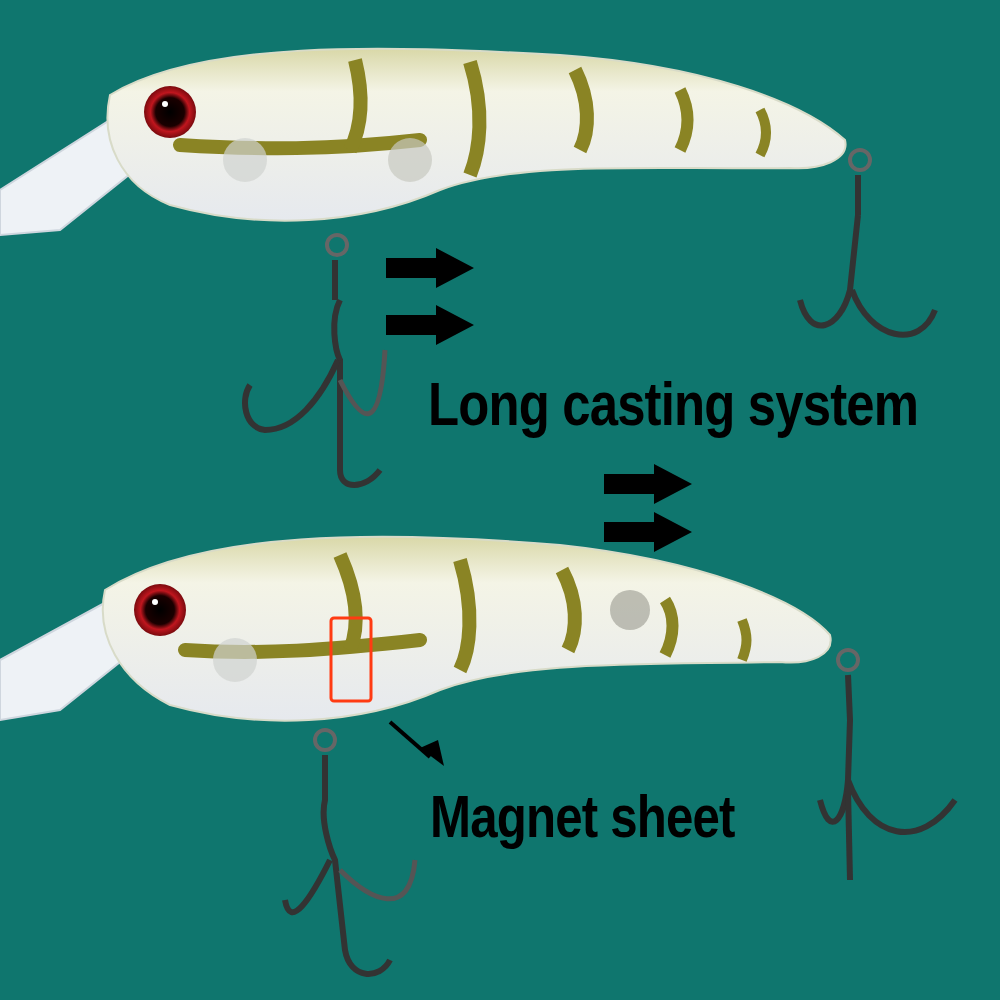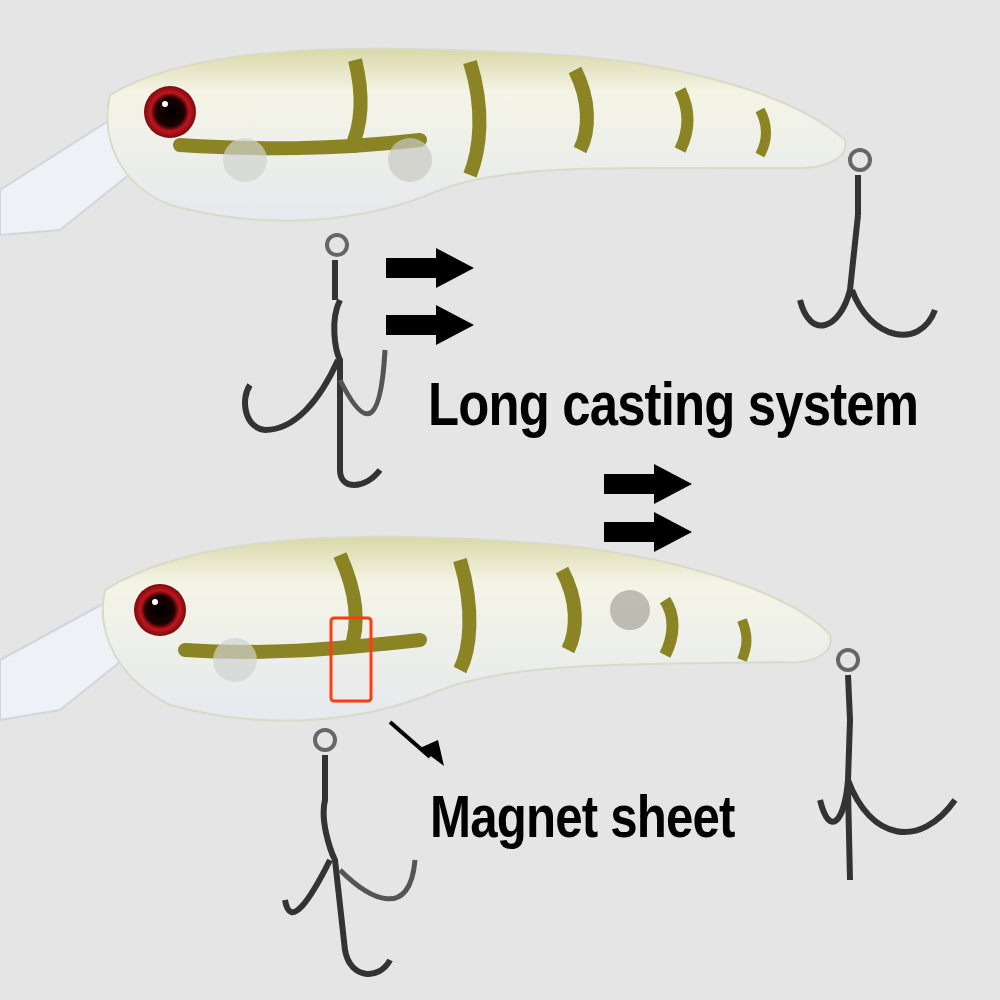--- a/index.html
+++ b/index.html
@@ -3,7 +3,7 @@
 <meta charset="utf-8">
 <style>
   html,body{margin:0;padding:0;background:#fff;}
-  .stage{position:relative;width:1000px;height:1000px;overflow:hidden;background:#e5e5e5;}
+  .stage{position:relative;width:1000px;height:1000px;overflow:hidden;background:#0f766e;}
   svg.art{position:absolute;left:0;top:0;}
   .label{position:absolute;font-family:"Liberation Sans",sans-serif;font-weight:bold;color:#000;
     letter-spacing:-1px;transform:scaleX(0.82);transform-origin:left top;white-space:nowrap;}

